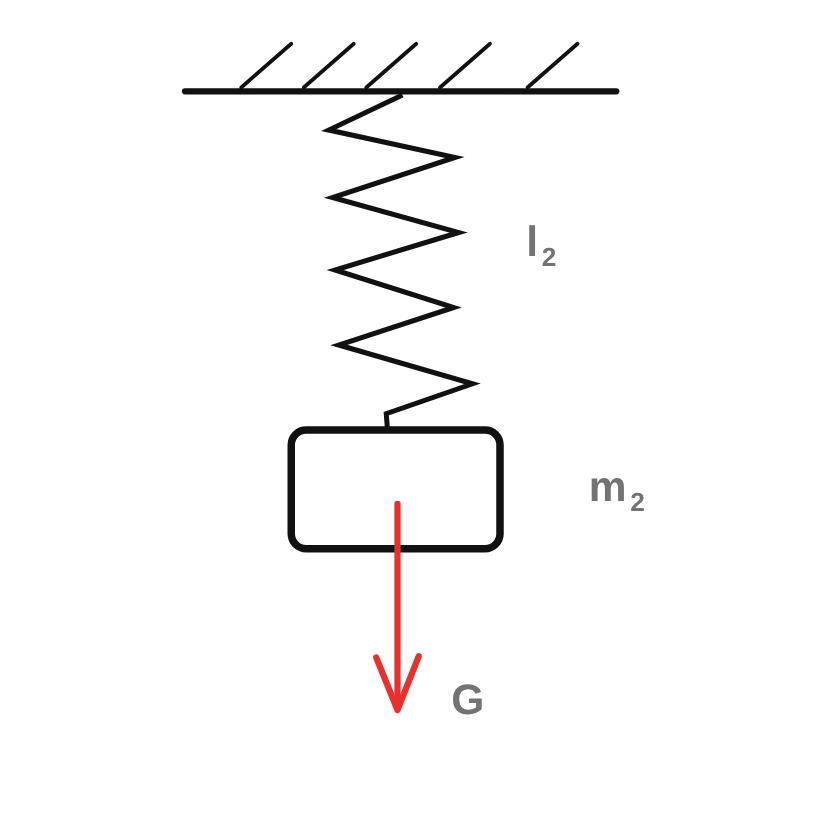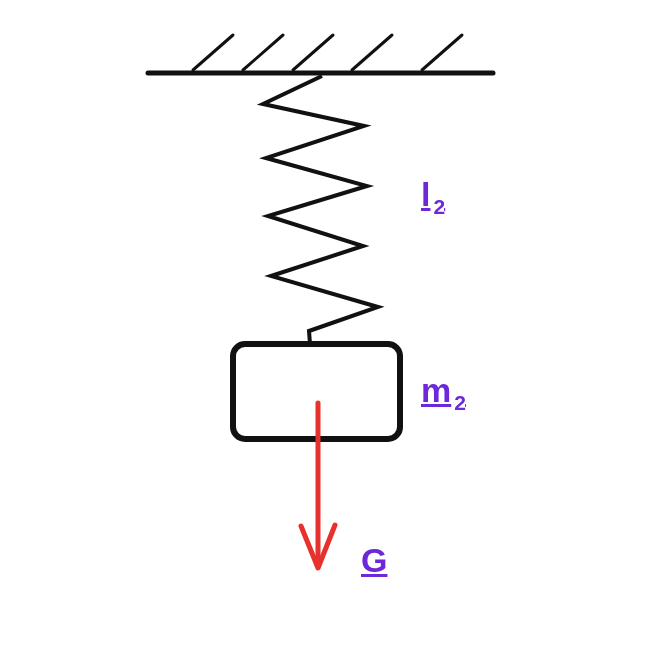--- a/index.html
+++ b/index.html
@@ -22,13 +22,12 @@
   }
   .phys-label {
     position: absolute;
-    color: #6d28d9;
+    color: #737373;
     font-size: 34px;
     font-weight: bold;
     line-height: 1;
     white-space: nowrap;
     user-select: none;
-    text-decoration: underline;
   }
   .phys-label .sub {
     font-size: 21px;

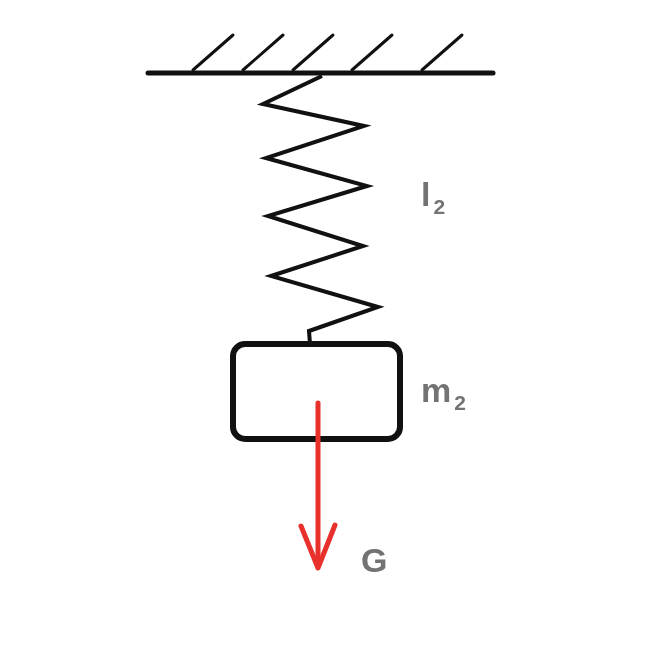--- a/index.html
+++ b/index.html
@@ -67,7 +67,7 @@
     <span>l</span><span class="sub">2</span>
   </div>
 
-  <div class="phys-label" style="left:421px; top:373px;">
+  <div class="phys-label" style="left:471px; top:373px;">
     <span>m</span><span class="sub">2</span>
   </div>
 

